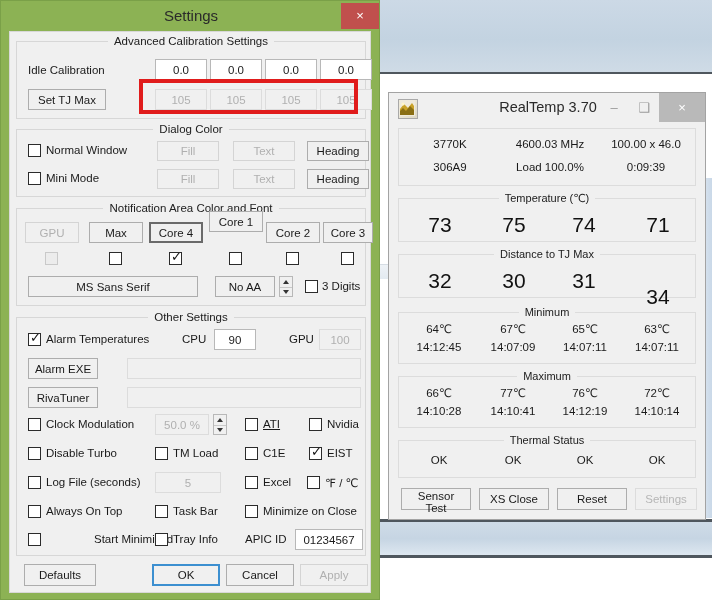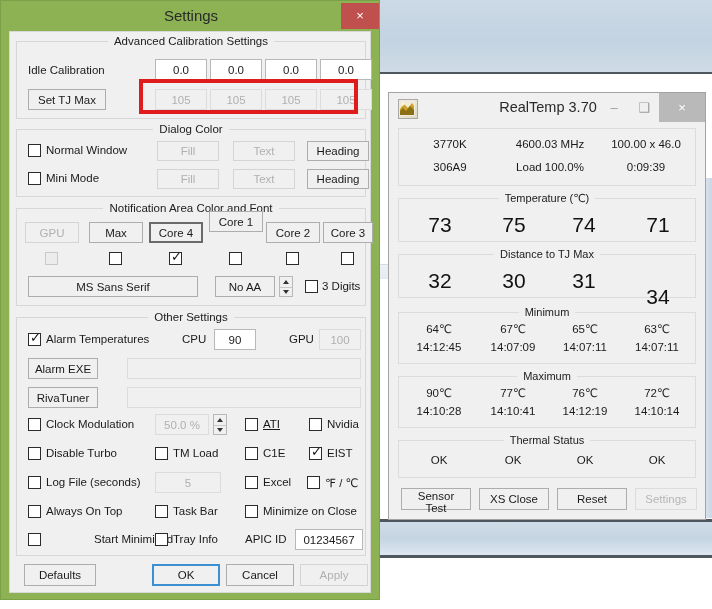--- a/index.html
+++ b/index.html
@@ -168,7 +168,7 @@
 
     <div class="rt-panel" style="left:9px;top:254px;width:298px;height:52px;">
       <div class="rt-ptitle"><span>Maximum</span></div>
-      <div class="rt-cell rt-sm" style="left:6px;top:9px;width:68px;">90℃</div>
+      <div class="rt-cell rt-sm" style="left:6px;top:9px;width:68px;">66℃</div>
       <div class="rt-cell rt-sm" style="left:80px;top:9px;width:68px;">77℃</div>
       <div class="rt-cell rt-sm" style="left:152px;top:9px;width:68px;">76℃</div>
       <div class="rt-cell rt-sm" style="left:224px;top:9px;width:68px;">72℃</div>

